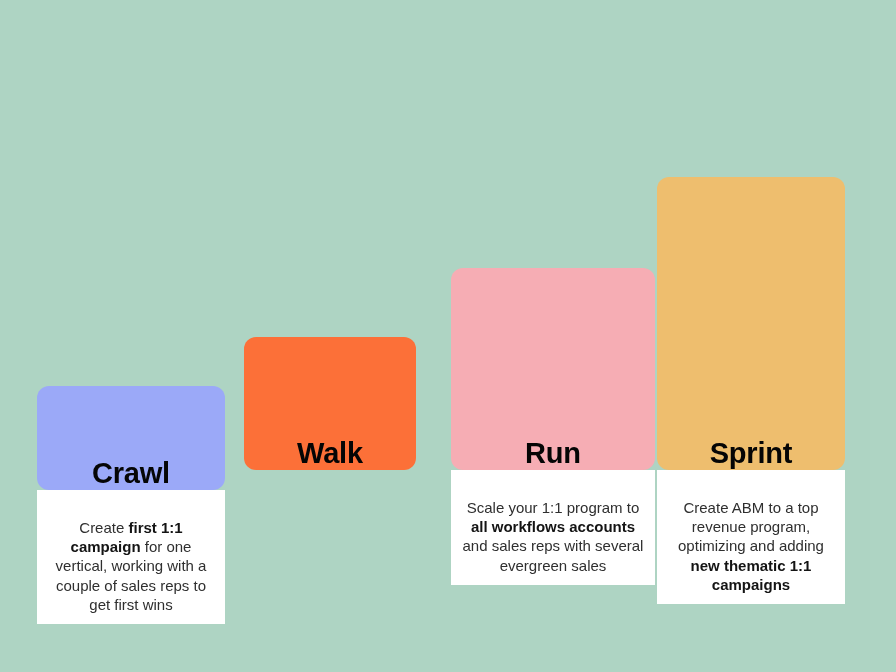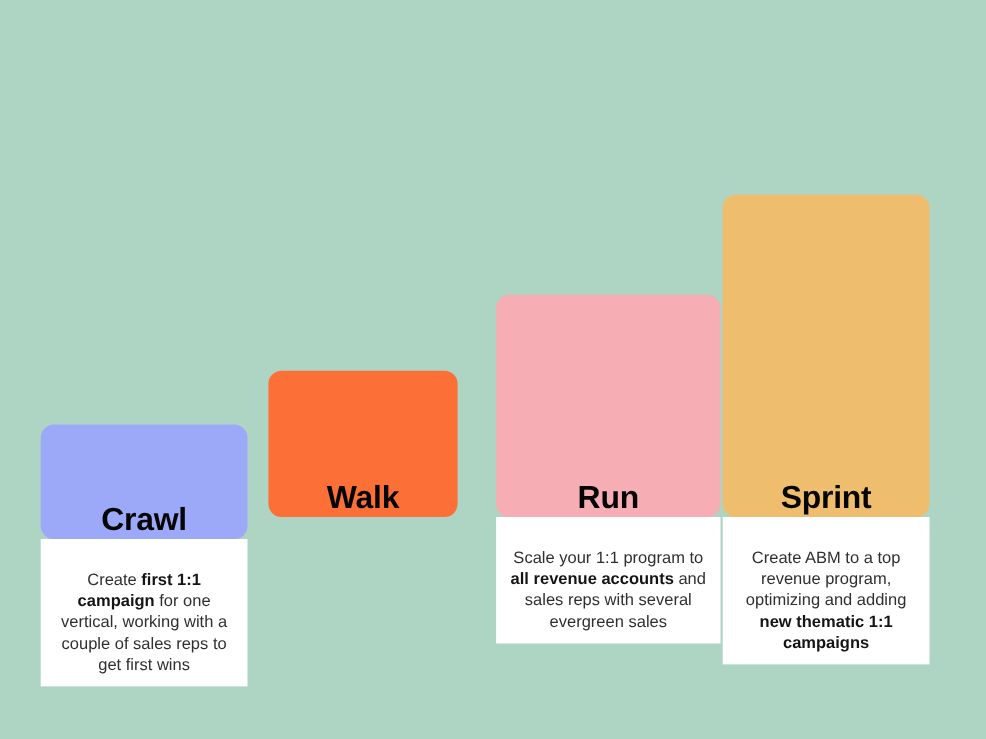--- a/index.html
+++ b/index.html
@@ -93,7 +93,7 @@
         <div class="stage-title">Run</div>
       </div>
       <div class="stage-body">
-        <p class="stage-desc"><span>Scale your 1:1 program to </span><b>all revenue accounts</b><span> and sales reps with several evergreen sales</span></p>
+        <p class="stage-desc"><span>Scale your 1:1 program to </span><b>all workflows accounts</b><span> and sales reps with several evergreen sales</span></p>
       </div>
     </div>
     <div class="stage-column" style="left: 657px; top: 177px; width: 188px; height: 404px;">

